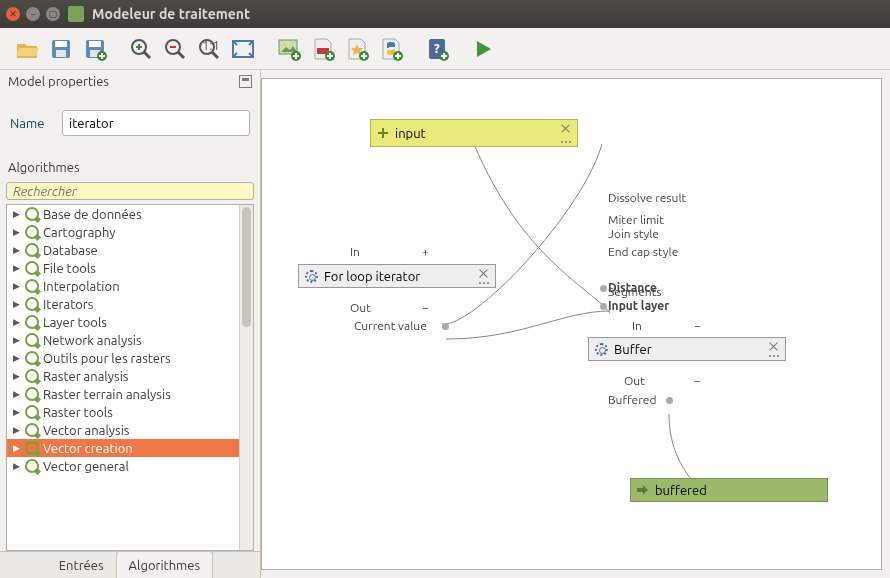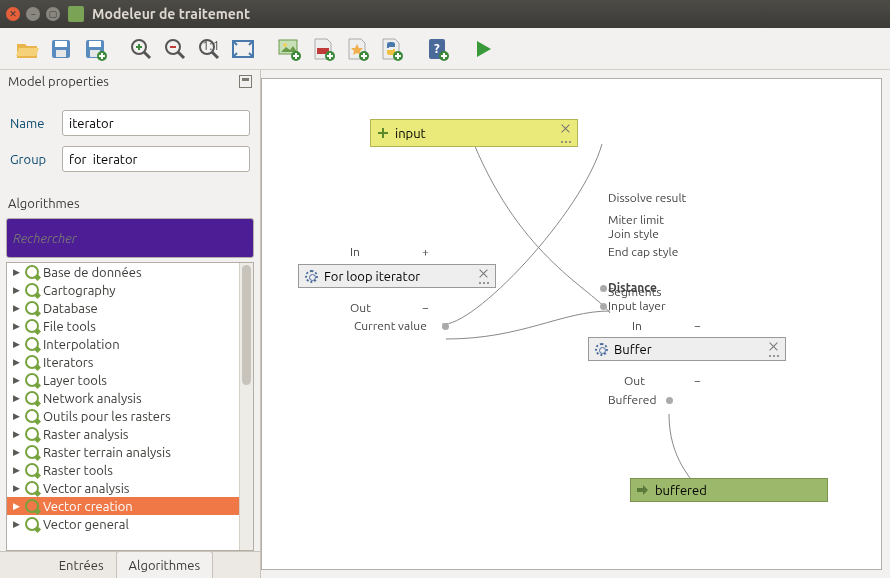--- a/index.html
+++ b/index.html
@@ -211,10 +211,6 @@
         <label>Name</label>
         <input value="iterator" style="">
       </div>
-      <div class="prop-row">
-        <label>Group</label>
-        <input value="for_iterator" style="">
-      </div>
     </div>
 
     <div class="algo-header">

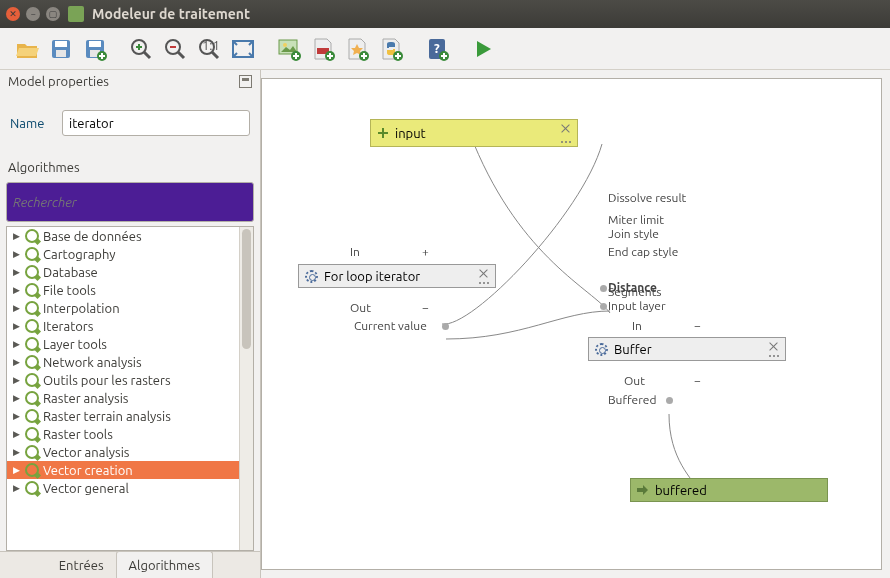--- a/index.html
+++ b/index.html
@@ -33,7 +33,7 @@
 .algo-header { display: flex; align-items: center; justify-content: space-between; padding: 4px 8px; font-size: 14px; color: #3c3b37; margin-top: 6px; }
 
 .search-box { margin: 4px 6px; }
-.search-box input { width: 100%; height: 40px; border: 1px solid #b3afa7; border-radius: 3px; padding: 0 6px; background: #4c1d95; color: #8a8680; font-style: italic; }
+.search-box input { width: 100%; height: 18px; border: 1px solid #b3afa7; border-radius: 3px; padding: 0 6px; background: #fef9c3; color: #8a8680; font-style: italic; }
 
 .tree { flex: 1; margin: 0 6px; border: 1px solid #b3afa7; background: #fff; overflow: hidden; position: relative; }
 .tree-inner { position: absolute; left: 0; right: 14px; top: 0; bottom: 0; overflow: hidden; }

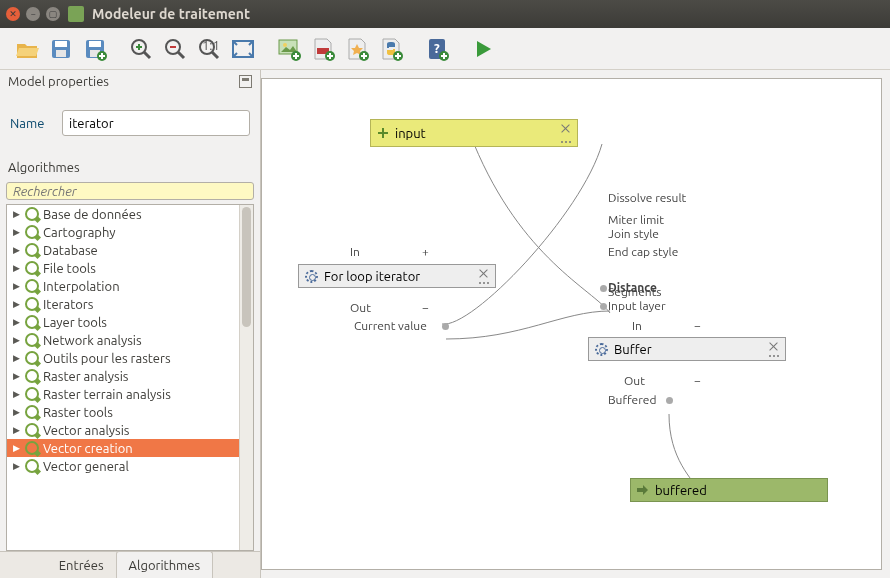--- a/index.html
+++ b/index.html
@@ -357,7 +357,7 @@
         <div class="port-label" style="left: 346px; top: 184px; margin-top: 22px;">Segments</div>
         <div class="port-label" style="left: 346px; top: 202px; font-weight: bold;">Distance</div>
         <div class="port-dot" style="left: 338px; top: 206px;"></div>
-        <div class="port-label" style="left: 346px; top: 220px;">Input layer</div>
+        <div class="port-label" style="left: 346px; top: 220px; font-weight: bold;">Input layer</div>
         <div class="port-dot" style="left: 338px; top: 224px;"></div>
       </div>
     <div class="port-label" style="left:370px; top:240px;">In</div>

